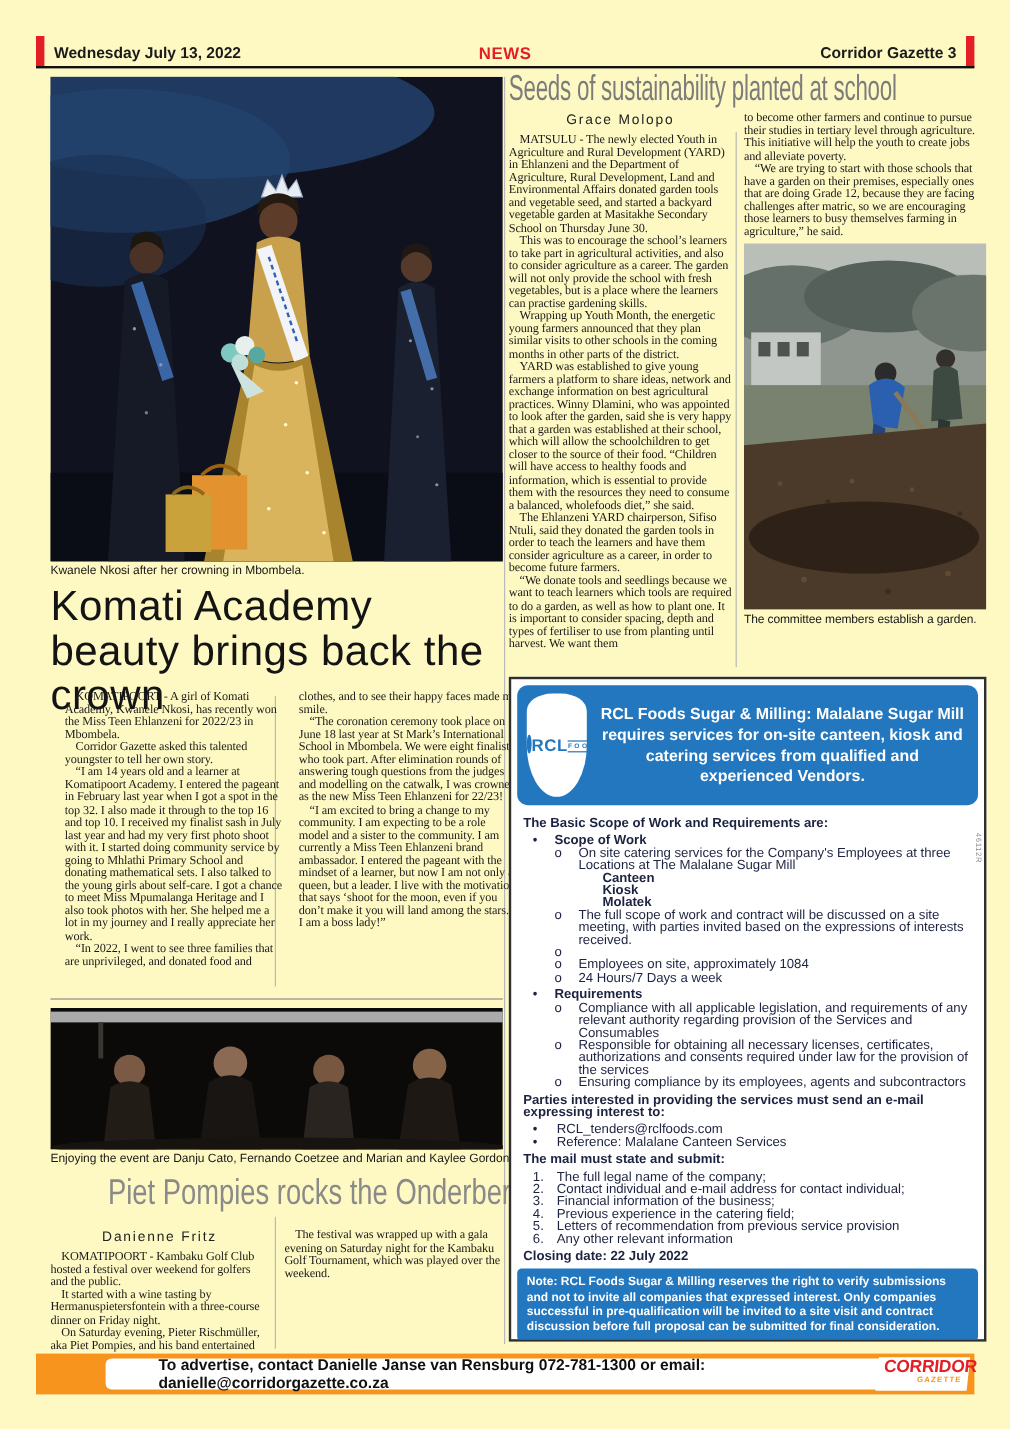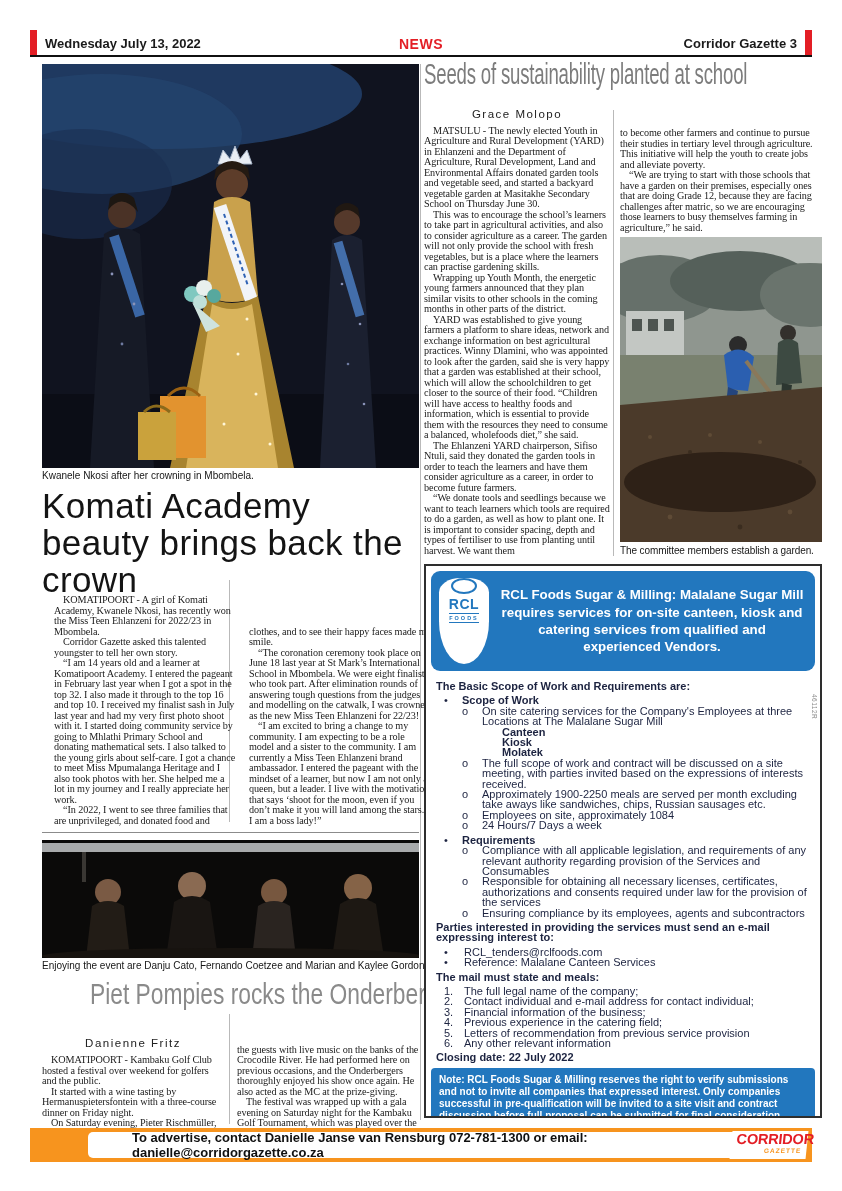--- a/index.html
+++ b/index.html
@@ -3,7 +3,7 @@
 <meta charset="utf-8">
 <style>
   html,body { margin:0; padding:0; background:#e9e9e9; }
-  .page { position:relative; width:842px; height:1191px; background:#ffffff; margin:0 auto;
+  .page { position:relative; width:842px; height:1191px; background:#fef9c3; margin:0 auto;
           font-family:"Liberation Serif", serif; color:#1a1a1a; overflow:hidden; }
 
   

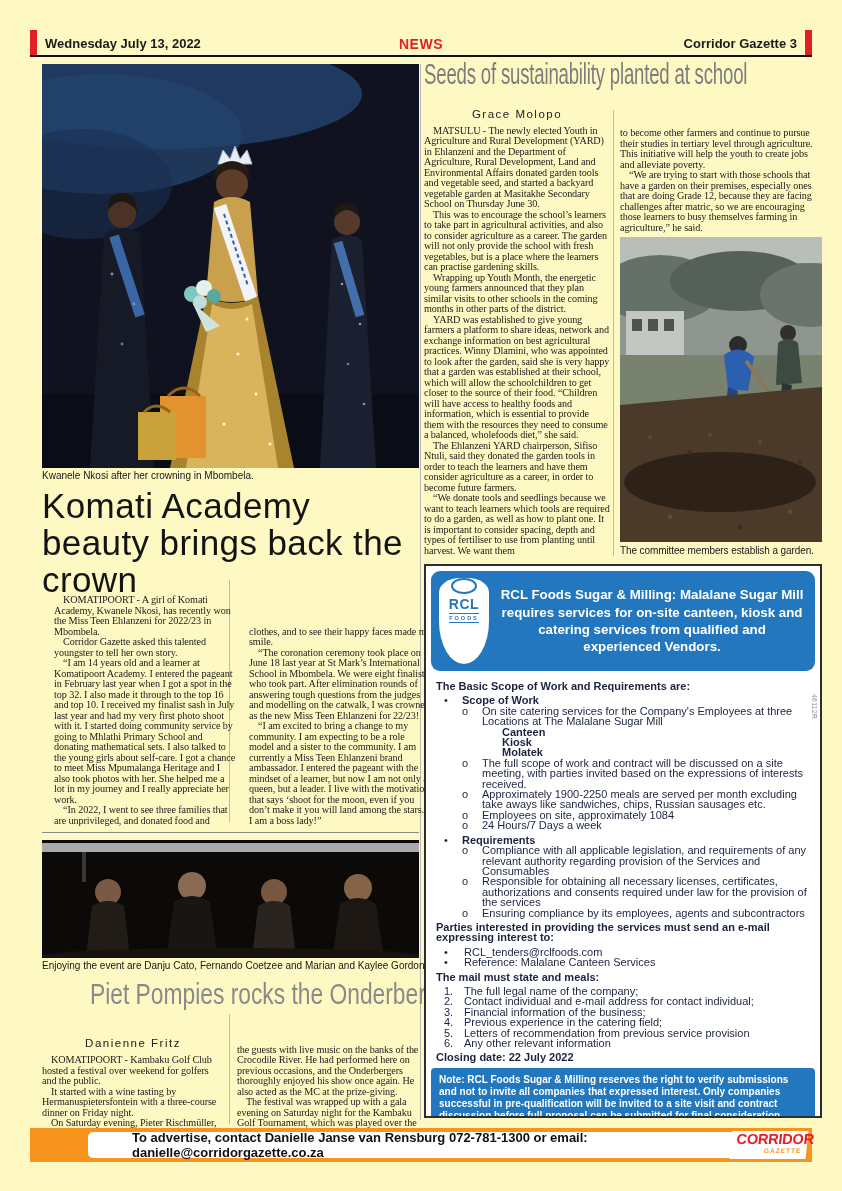--- a/index.html
+++ b/index.html
@@ -39,7 +39,7 @@
   .np-text { font-size:10.2px; line-height:10.5px; letter-spacing:-.1px; }
   .np-text p { margin:0; text-indent:9px; }
   .np-text p.cont { text-indent:0; }
-  .cols { position:absolute; display:flex; overflow:hidden;align-items:flex-end; }
+  .cols { position:absolute; display:flex; overflow:hidden; }
 
   .seeds-cols { left:424px; top:94px; width:398px; height:462px; gap:10px; }
   .seeds-c1 { width:186px; flex:none; }

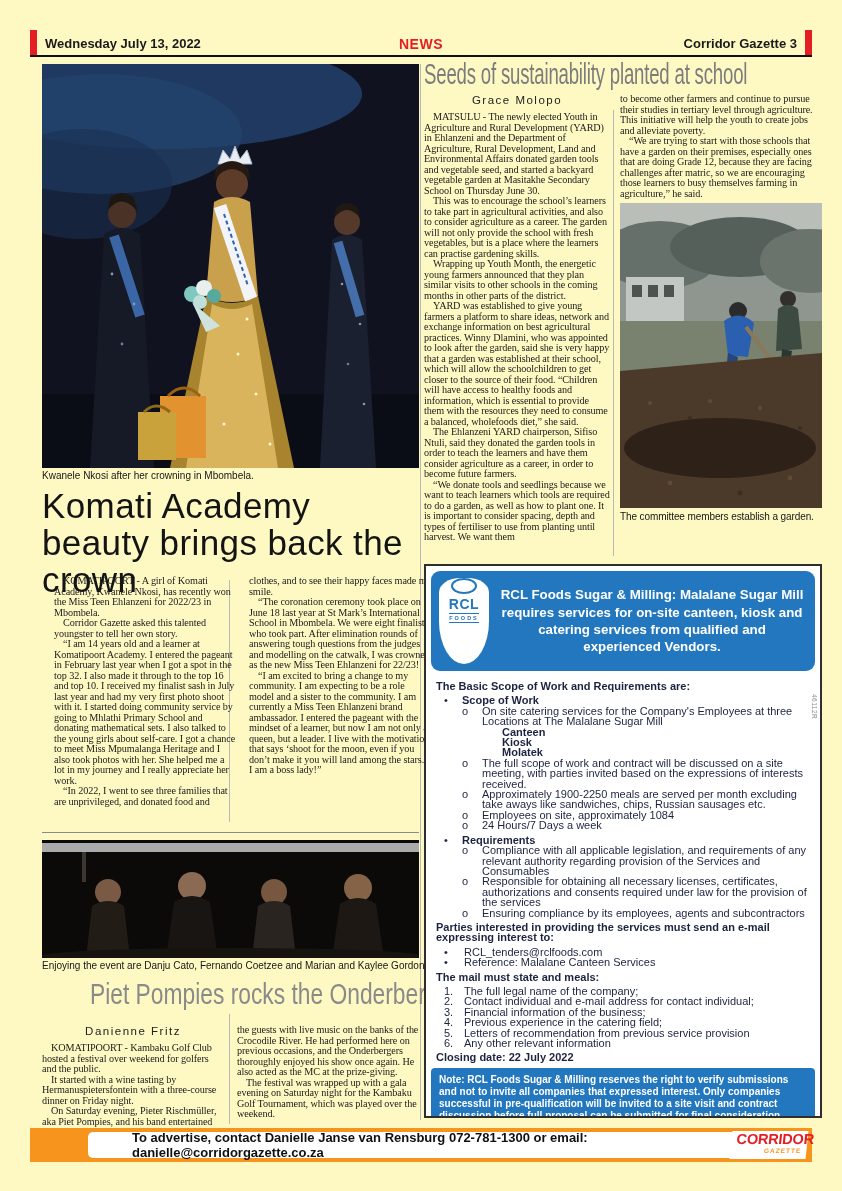--- a/index.html
+++ b/index.html
@@ -64,7 +64,7 @@
                display:flex; align-items:center; padding:4px 10px 4px 8px; box-sizing:border-box; }
   .ad-logo { width:50px; height:86px; background:#fff; flex:none; margin-right:10px;
              border-radius:24px 24px 28px 28px / 16px 16px 48px 48px;
-             display:flex; flex-direction:column; align-items:center; justify-content:flex-start; }
+             display:flex; flex-direction:row; align-items:center; justify-content:space-between; }
   .ad-logo-eye { width:22px; height:12px; border:2px solid #2277BE; border-radius:50%; margin-bottom:3px; }
   .ad-logo-rcl { color:#2277BE; font-weight:bold; font-size:14px; letter-spacing:.5px; line-height:14px; }
   .ad-logo-foods { color:#2277BE; font-size:5.5px; font-weight:bold; letter-spacing:2px;

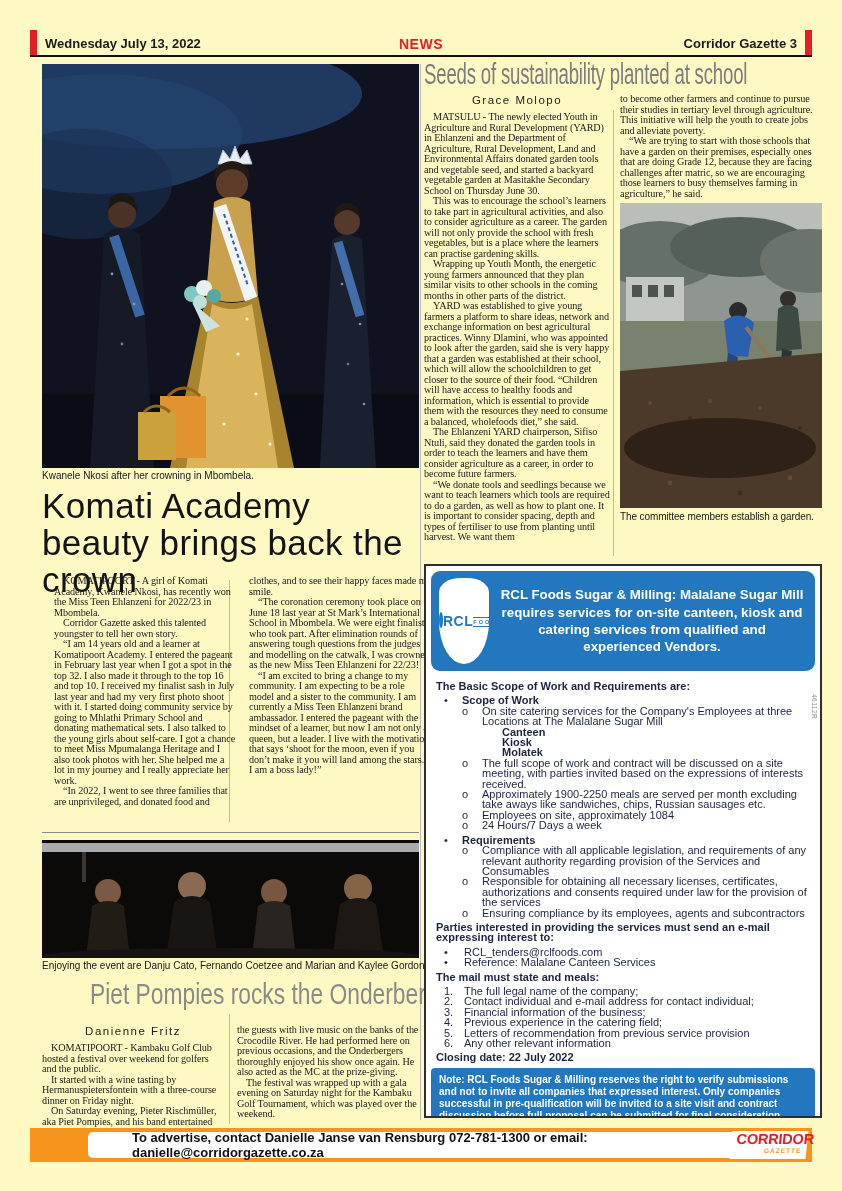--- a/index.html
+++ b/index.html
@@ -295,7 +295,6 @@
         </div>
       <div class="ad-row lvl2">
           <span class="m">o</span>
-          <span>Approximately 1900-2250 meals are served per month excluding take aways like sandwiches, chips, Russian sausages etc.</span>
         </div>
       <div class="ad-row lvl2">
           <span class="m">o</span>

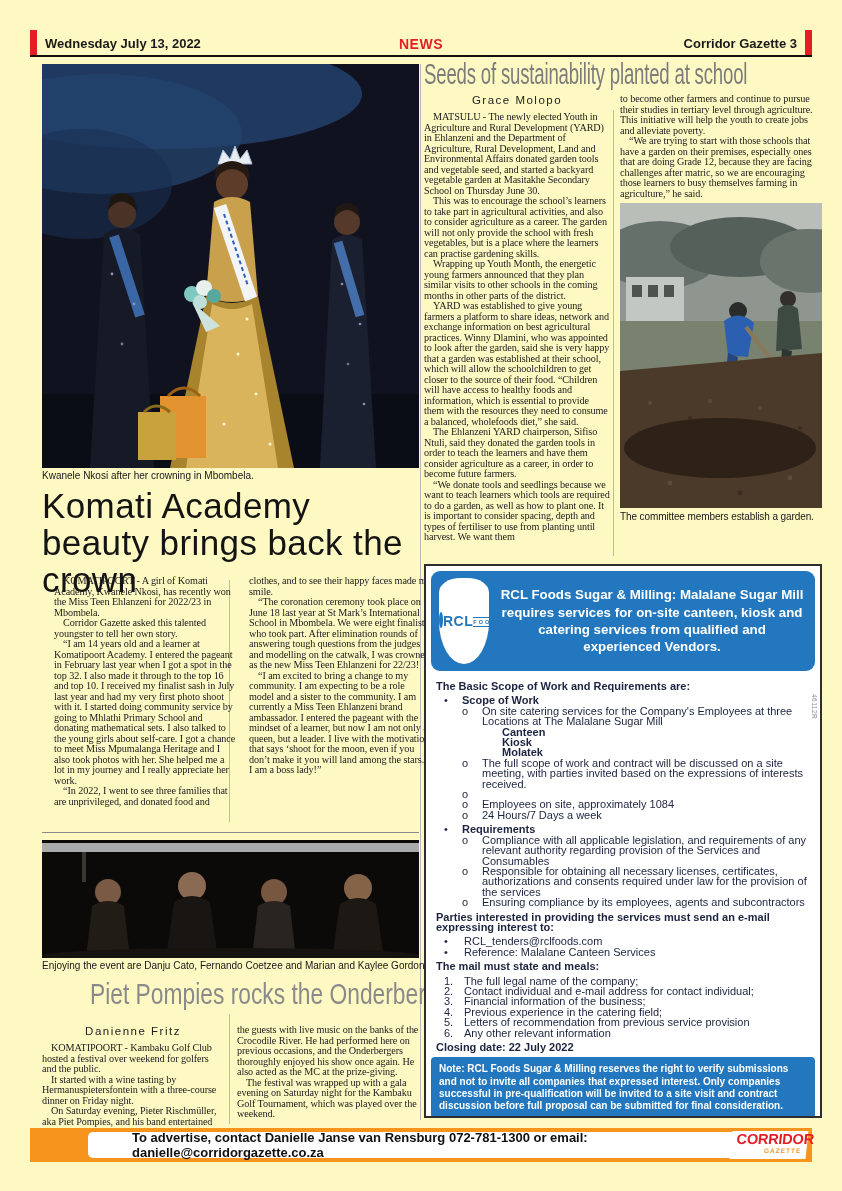--- a/index.html
+++ b/index.html
@@ -333,7 +333,7 @@
           <span>Reference: Malalane Canteen Services</span>
         </div>
       <div class="gap"></div>
-      <div class="bold">The mail must state and meals:</div>
+      <div class="bold">The mail must state and submit:</div>
       <div class="gap"></div>
       <div class="ad-row mailrow">
           <span class="m">1.</span>

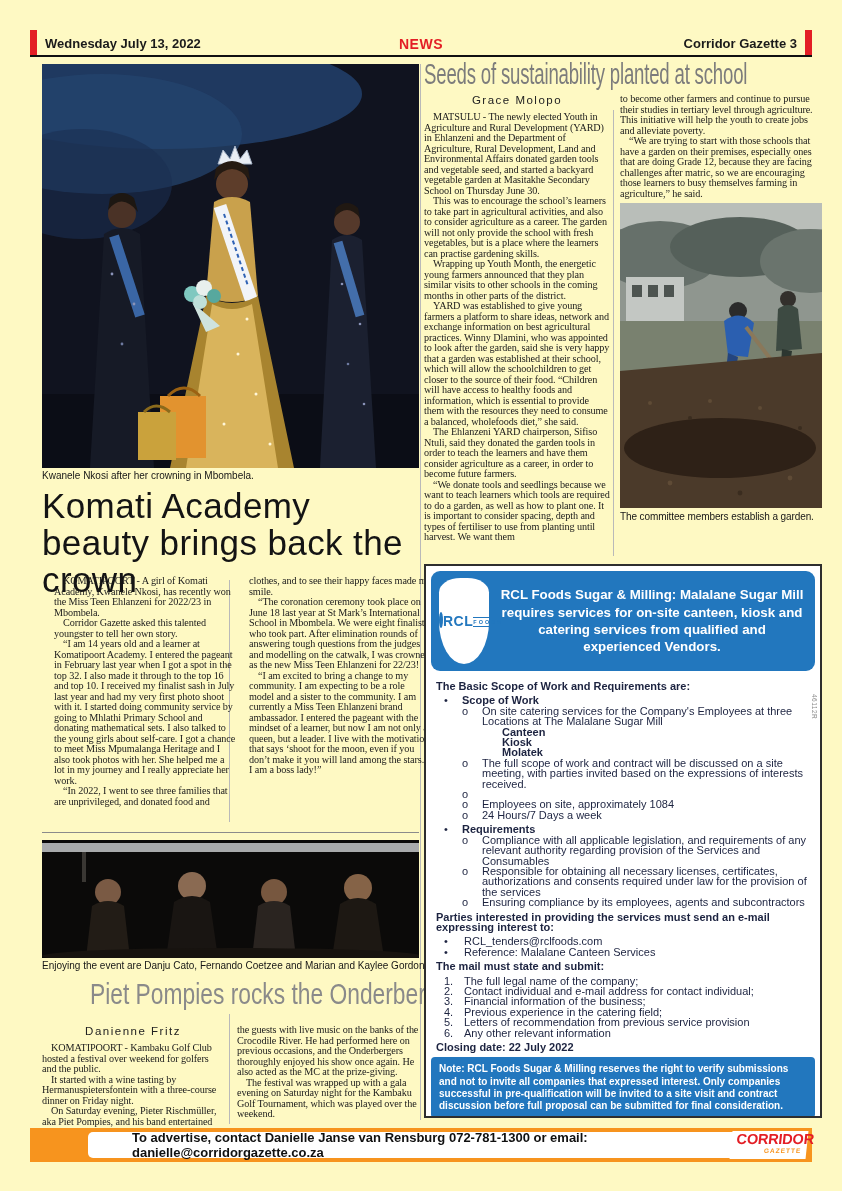--- a/index.html
+++ b/index.html
@@ -209,7 +209,6 @@
       <p>On Saturday evening, Pieter Rischmüller, aka Piet Pompies, and his band entertained</p>
     </div>
     <div class="col">
-      <p class="cont">the guests with live music on the banks of the Crocodile River. He had performed here on previous occasions, and the Onderbergers thoroughly enjoyed his show once again. He also acted as the MC at the prize-giving.</p>
       <p>The festival was wrapped up with a gala evening on Saturday night for the Kambaku Golf Tournament, which was played over the weekend.</p>
     </div>
   </div>

